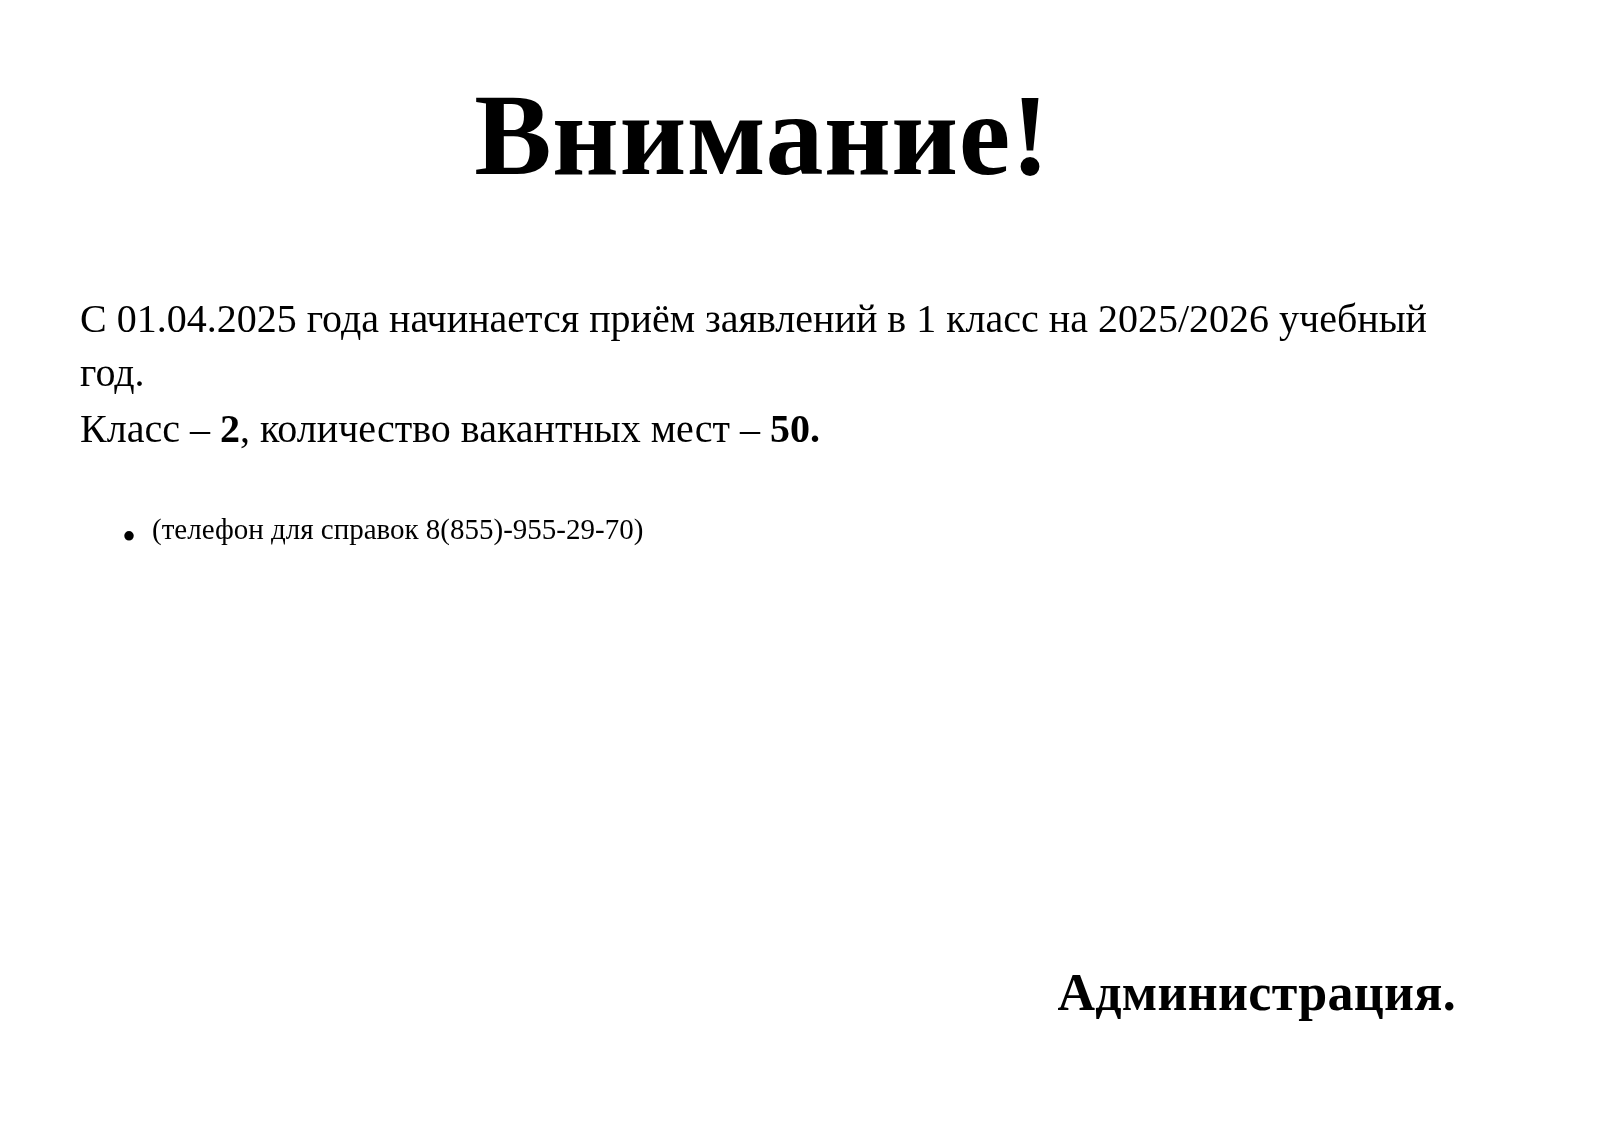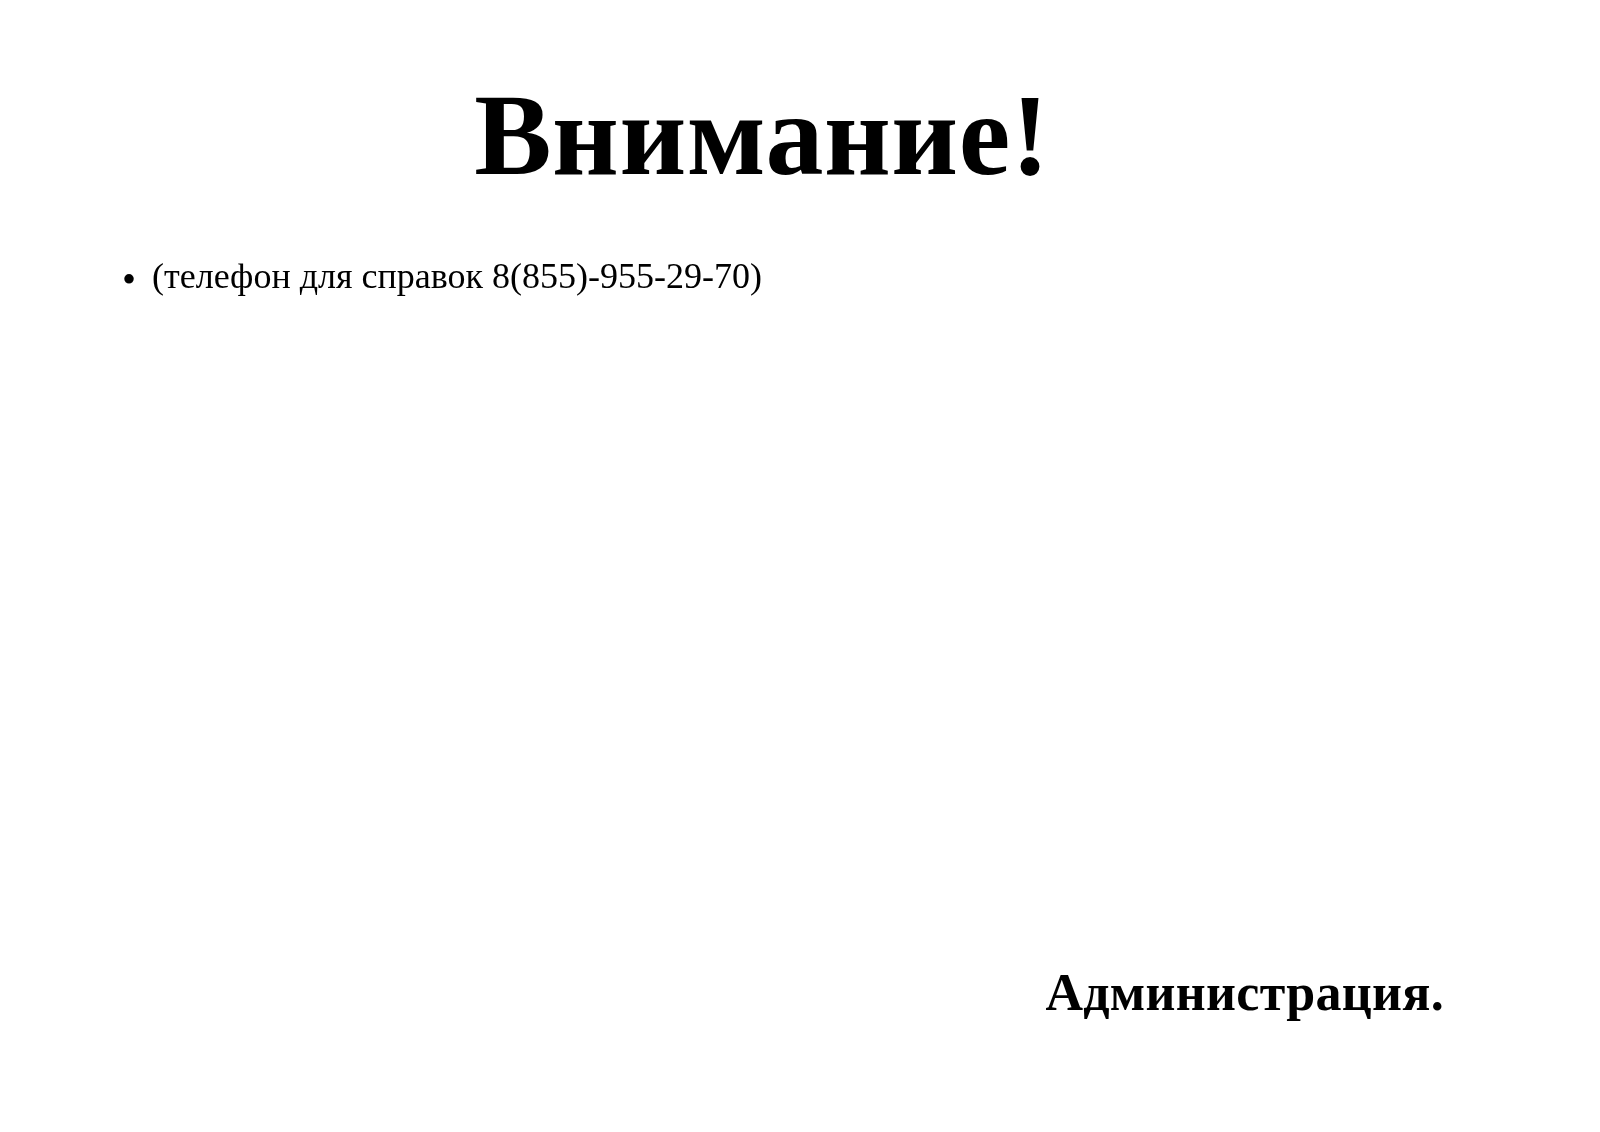--- a/index.html
+++ b/index.html
@@ -84,6 +84,13 @@
 
   <h1 class="title">Внимание!</h1>
 
+  <div class="body-block">
+    <p class="para">С 01.04.2025 года начинается приём заявлений в 1 класс на 2025/2026 учебный год.</p>
+
+    <p class="para">
+      <span>Класс – </span><span class="bold">2</span><span>, количество вакантных мест – </span><span class="bold">50.</span>
+    </p>
+  </div>
 
   <ul class="bullet-list">
     <li class="bullet-item">

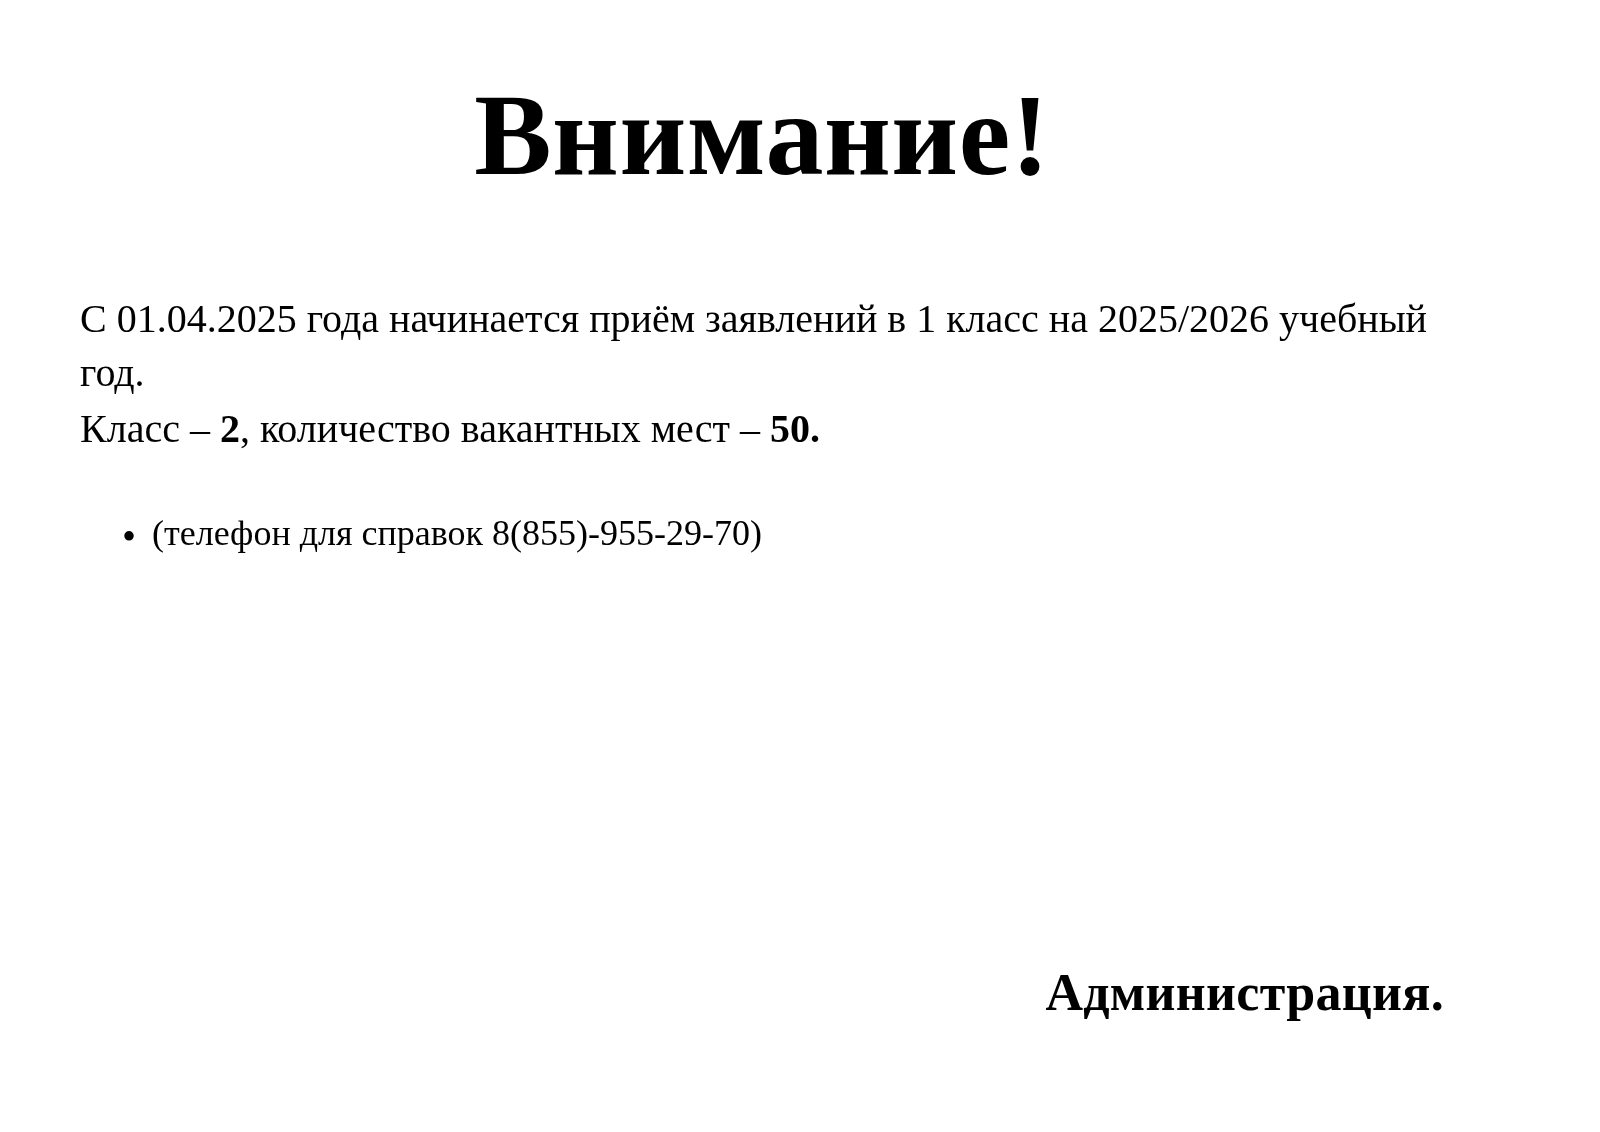--- a/index.html
+++ b/index.html
@@ -65,7 +65,7 @@
   }
   .phone-line {
     margin: 46px 0 0 72px;
-    font-size: 36px;
+    font-size: 29px;
     line-height: 1.38;
   }
   .signature {

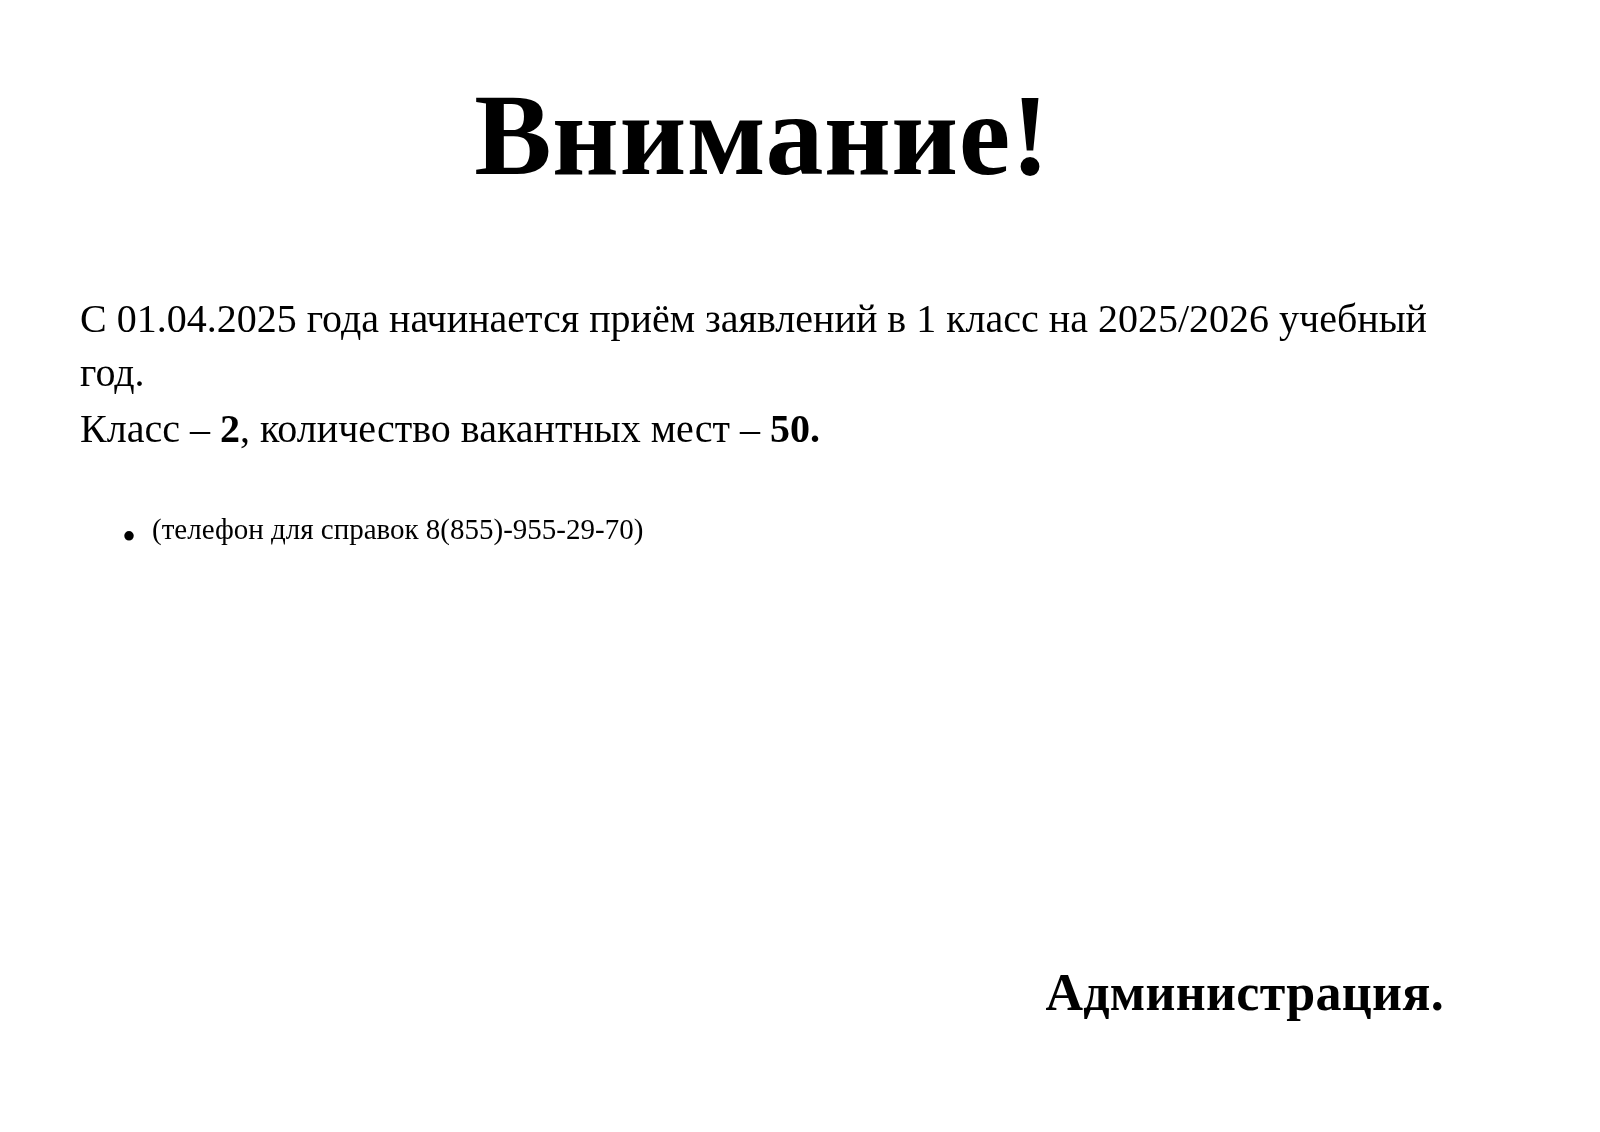--- a/index.html
+++ b/index.html
@@ -70,7 +70,7 @@
   }
   .signature {
     position: absolute;
-    right: 80px;
+    right: 68px;
     bottom: 110px;
     font-size: 52px;
     font-weight: bold;

